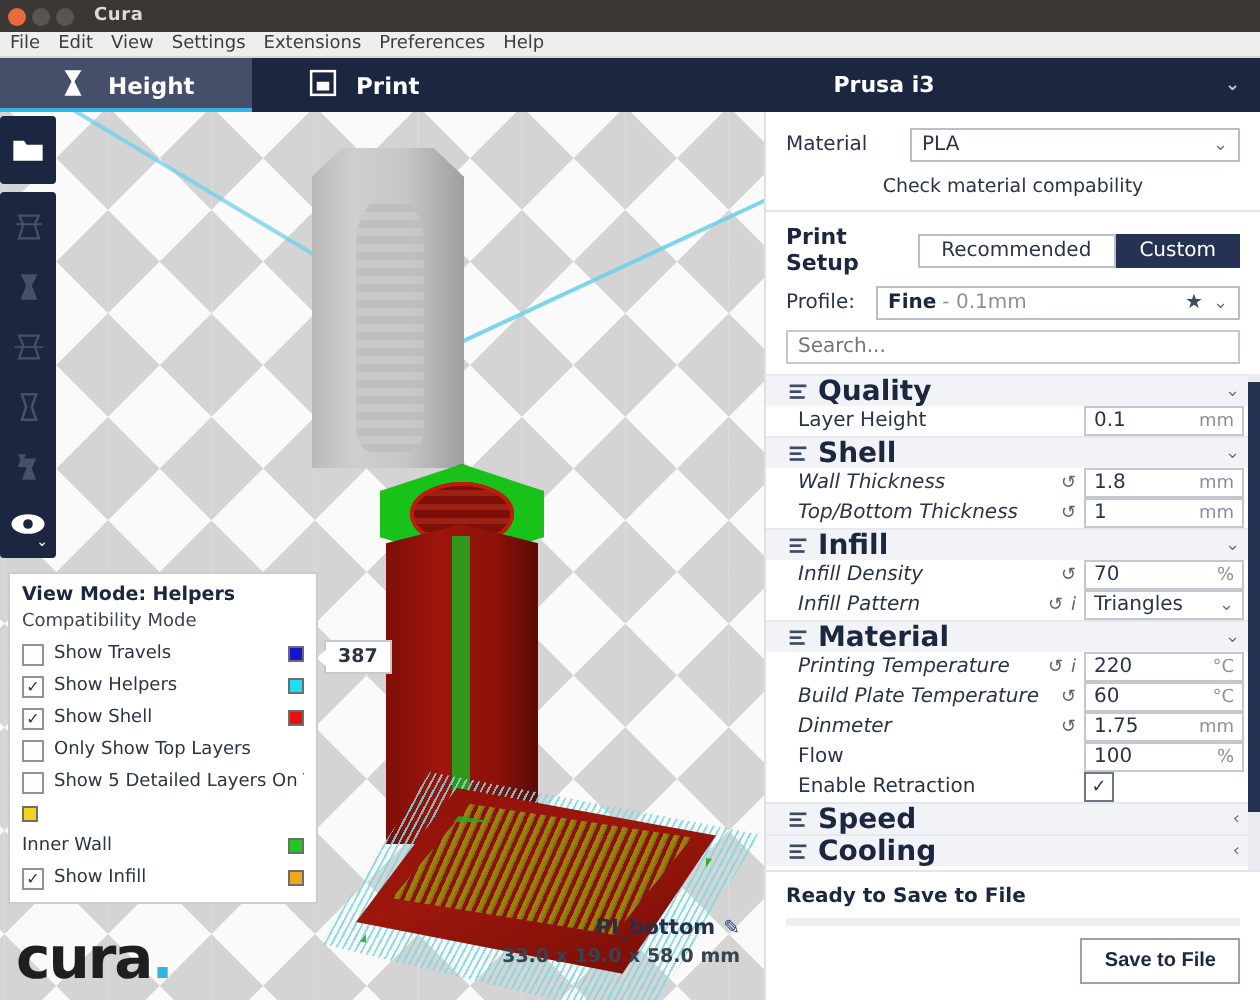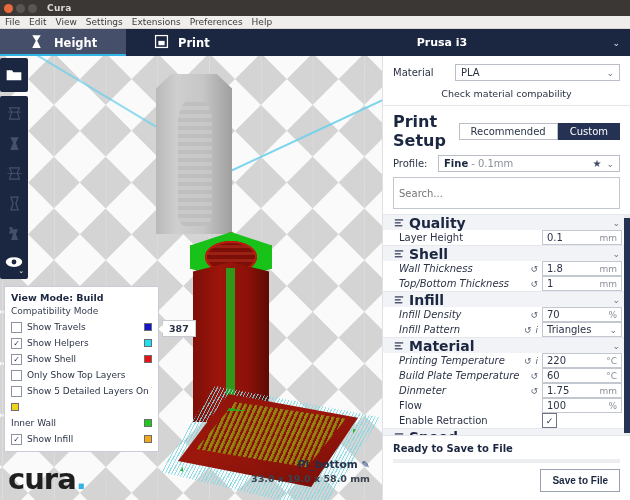--- a/index.html
+++ b/index.html
@@ -226,7 +226,7 @@
   .setup-head {
     display:flex; align-items:center; padding:6px 10px 5px 10px;
   }
-  .setup-head .t { font-size:16px; font-weight:bold; color:#1b2641; }
+  .setup-head .t { font-size:11px; font-weight:bold; color:#1b2641; }
   .segctl { margin-left:auto; display:flex; }
   .seg {
     height:17px; padding:0 11px; font-size:10px; display:flex; align-items:center;

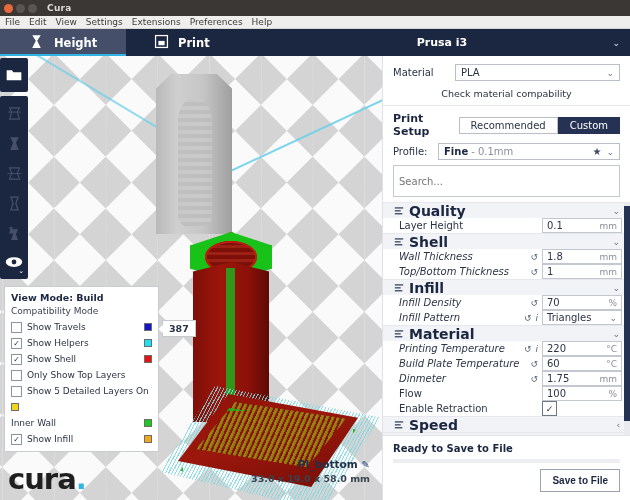--- a/index.html
+++ b/index.html
@@ -249,7 +249,7 @@
   .search-wrap { padding:0 10px 5px 10px; }
   .search {
     width:100%; height:17px; border:1px solid #c3c7d0; background:#fff;
-    font-size:10px; color:#8b8f99; padding:15px 5px;
+    font-size:10px; color:#8b8f99; padding:0 5px;
     font-family:"DejaVu Sans","Liberation Sans",sans-serif;
   }
 

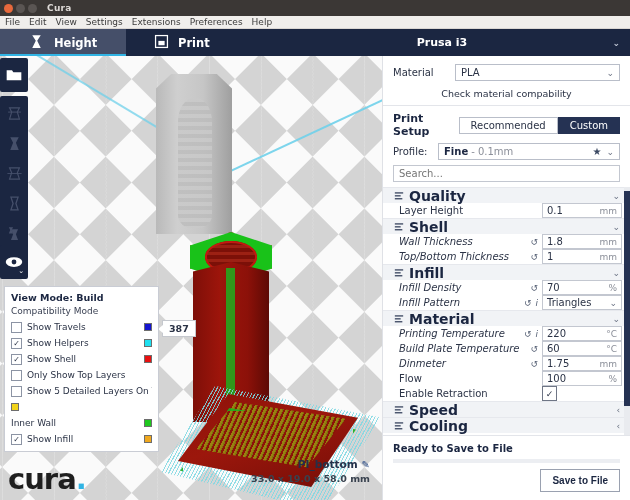--- a/index.html
+++ b/index.html
@@ -425,7 +425,7 @@
   </div>
 
   <div class="viewmode">
-    <div class="vm-title">View Mode: Build</div>
+    <div class="vm-title">View Mode: Helpers</div>
     <div class="vm-sub">Compatibility Mode</div>
     <div id="vm-rows">
         <div class="vm-row">

